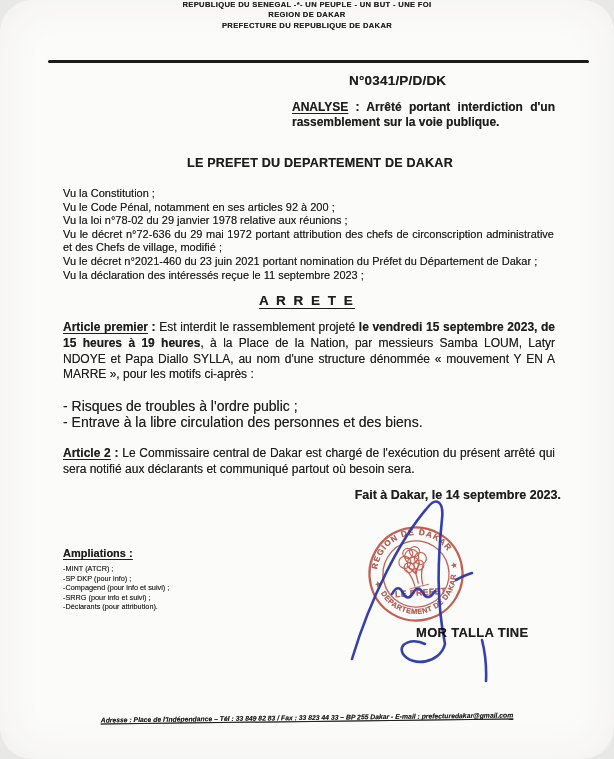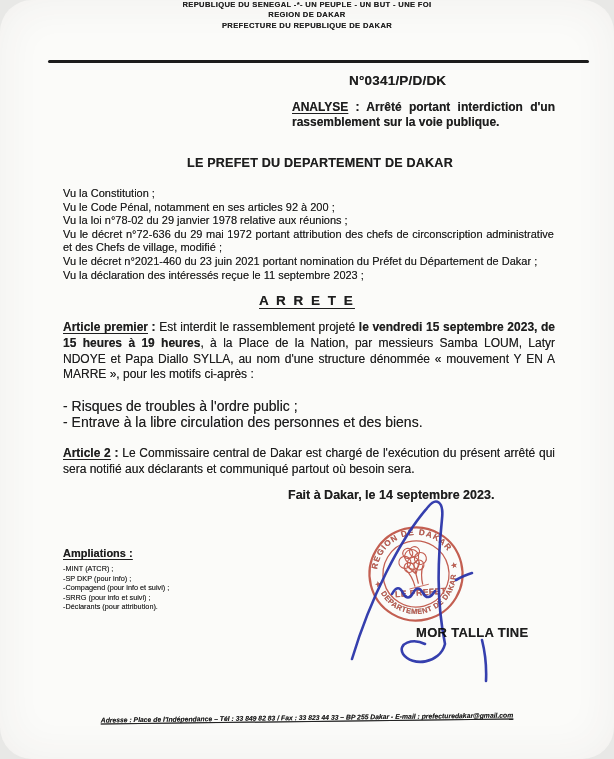--- a/index.html
+++ b/index.html
@@ -30,7 +30,7 @@
   .art2{top:446px;}
   .b{font-weight:bold;}
   .motifs{left:63px;top:399px;width:492px;font-size:14px;line-height:15.5px;}
-  .dateline{left:288px;top:488px;width:253px;font-weight:bold;font-size:12.5px;}
+  .dateline{left:308px;top:488px;width:253px;text-align:right;font-weight:bold;font-size:12.5px;}
   .amp-label{left:63px;top:547px;font-weight:bold;font-size:11px;}
   .amp-items{left:63px;top:564px;width:260px;font-size:7.3px;line-height:9.6px;color:#2c2c2c;}
   .name{left:416px;top:625px;font-weight:bold;font-size:13px;letter-spacing:.3px;}

